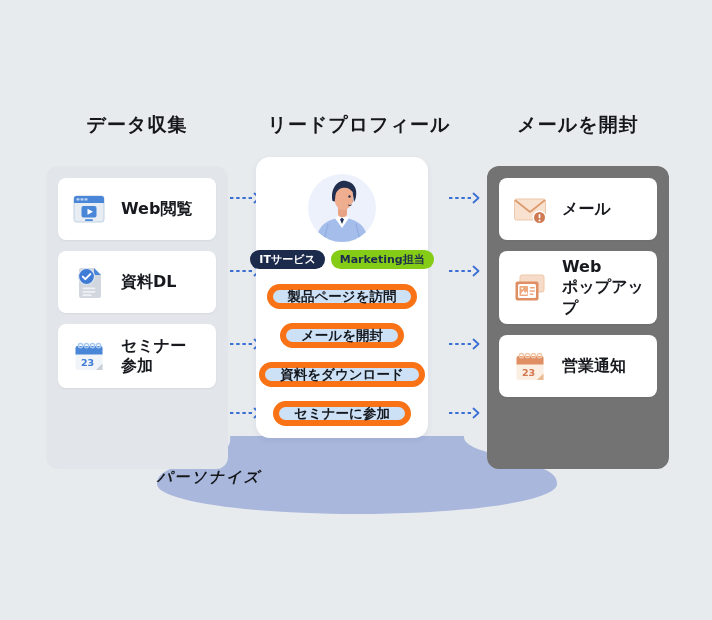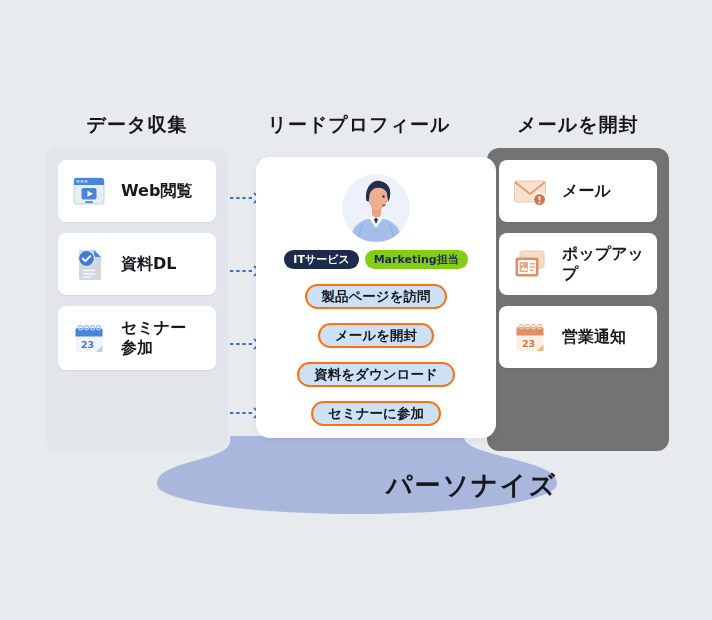--- a/index.html
+++ b/index.html
@@ -21,7 +21,7 @@
 
   
   .panel {
-    position:absolute; top:148px; width:182px; height:303px;
+    position:absolute; top:166px; width:182px; height:303px;
     border-radius:12px; z-index:2;
   }
   .panel-left  { left:46px;  background:#e2e5e9; }

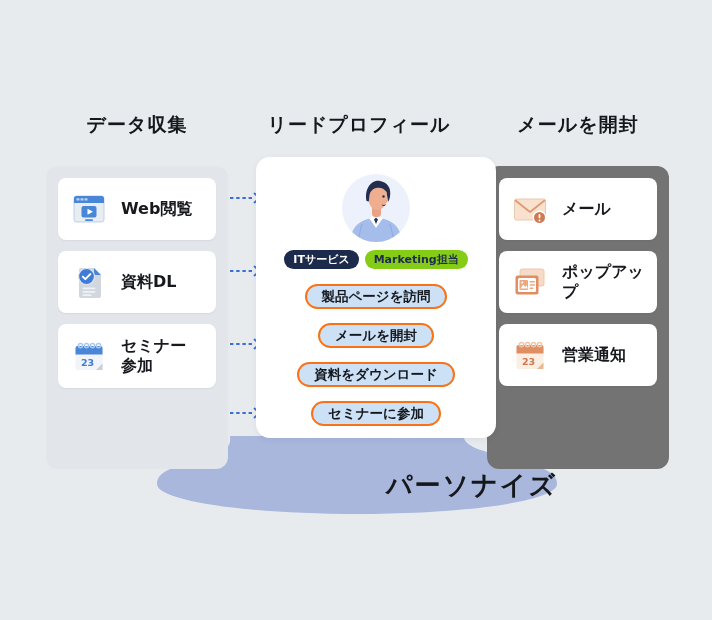--- a/index.html
+++ b/index.html
@@ -39,7 +39,7 @@
 
   
   .profile-card {
-    position:absolute; left:256px; top:157px; width:240px; height:281px;
+    position:absolute; left:256px; top:157px; width:172px; height:281px;
     background:#ffffff; border-radius:14px; z-index:3;
     box-shadow:0 2px 6px rgba(30,40,80,.07);
     display:flex; flex-direction:column; align-items:center;

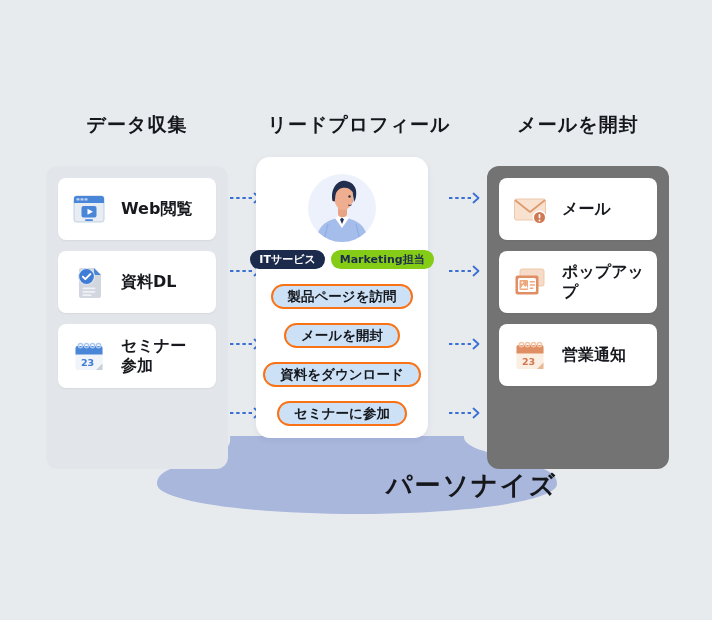--- a/index.html
+++ b/index.html
@@ -220,6 +220,7 @@
           </svg>
         </span>
         <span class="row-label">
+          <span>Web</span>
             <span>ポップアップ</span>
         </span>
       </div>

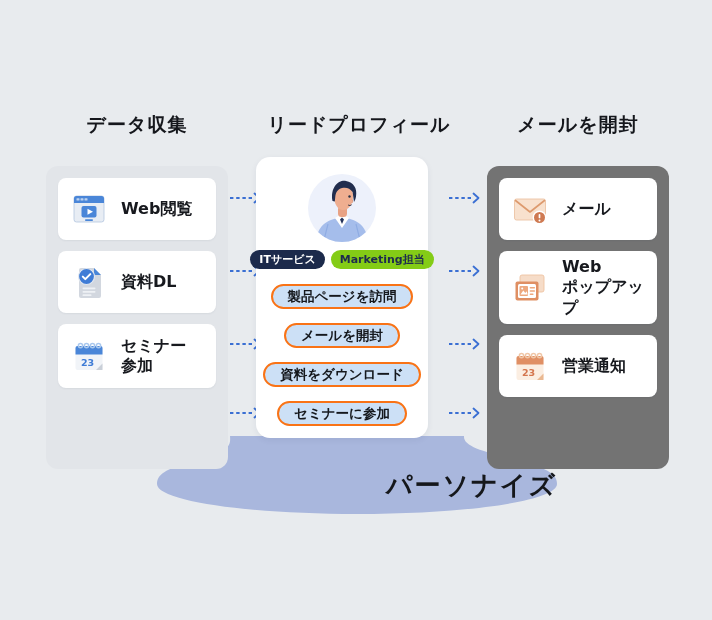--- a/index.html
+++ b/index.html
@@ -54,7 +54,7 @@
   .tag-light { background:#84cc16; color:#1d2b4e; }
   .chip {
     margin-top:14px; height:25px; padding:0 15px; display:flex; align-items:center;
-    background:#cce0f6; border:2px solid #f97316; border-radius:13px;
+    background:#cce0f6; border:6px solid #f97316; border-radius:13px;
     font-size:13.5px; font-weight:600; color:#15181d; white-space:nowrap;
   }
   .chip.first { margin-top:15px; }

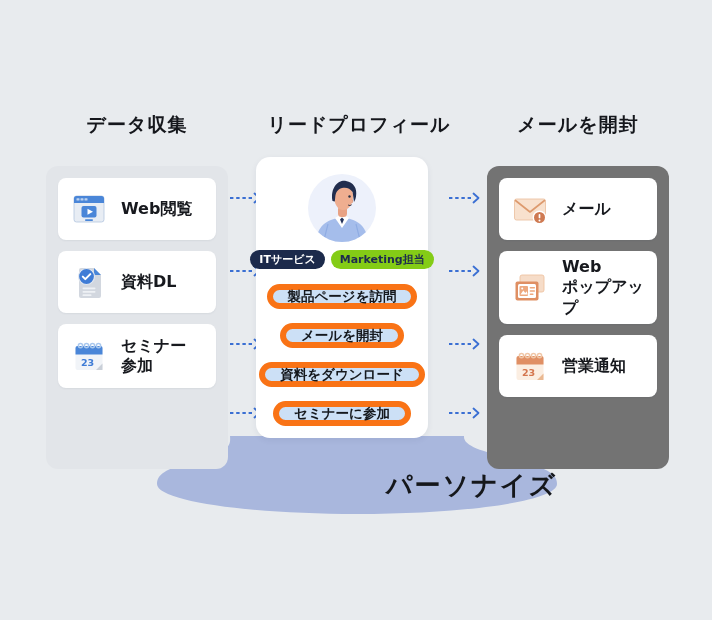--- a/index.html
+++ b/index.html
@@ -68,8 +68,9 @@
   .stage-svg { position:absolute; left:148px; top:428px; z-index:1; }
   .stage-label {
     position:absolute; left:157px; top:468px; width:400px; z-index:2;
-    text-align:right; font-size:26px; font-weight:700; color:#15171b;
+    text-align:left; font-size:15px; font-weight:700; color:#15171b;
     letter-spacing:2px;
+    font-style:italic;
   }
   .cal-num  { font:700 9.5px "DejaVu Sans", sans-serif; }
   .cal-blue   { fill:#3f7cd6; }

